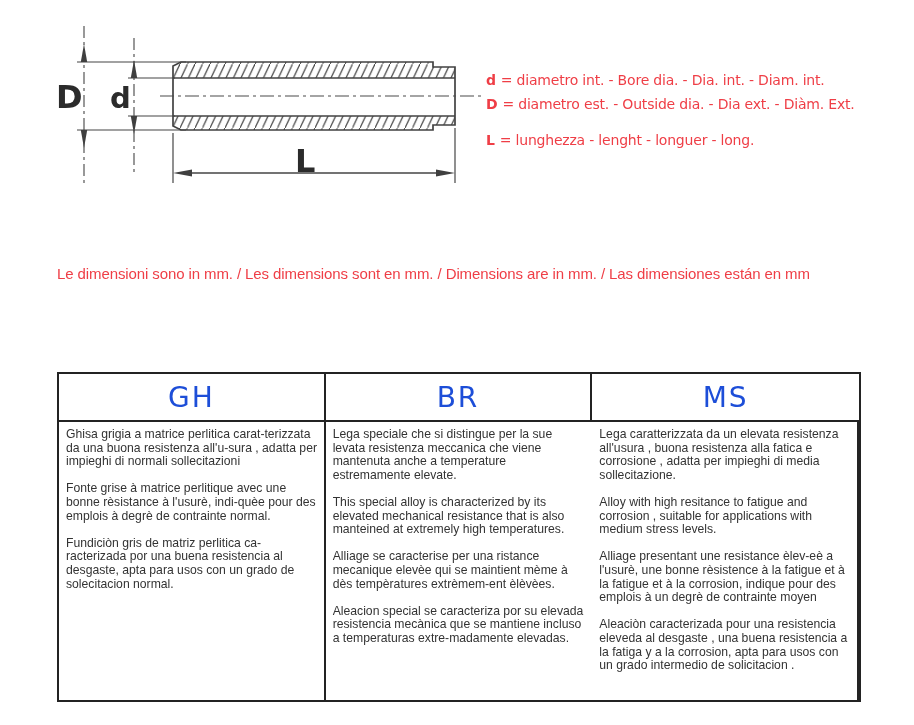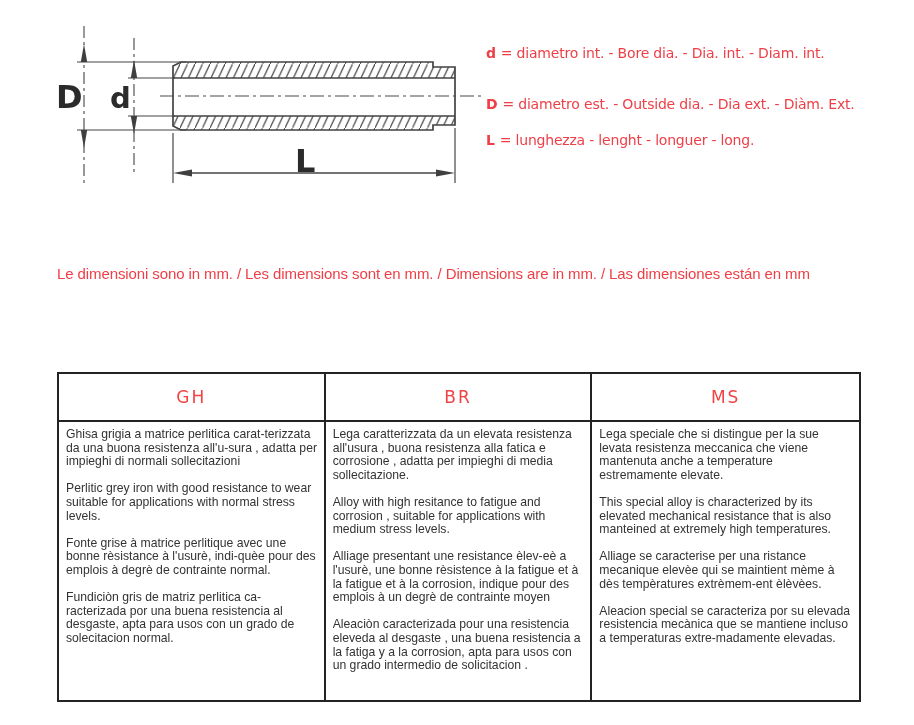--- a/index.html
+++ b/index.html
@@ -13,7 +13,7 @@
   .legend-line{position:absolute;left:486px;white-space:nowrap;
                font-size:14px;letter-spacing:-0.2px;color:#ef3e46;}
   .legend-line .key{font-weight:bold;margin-right:5px;}
-  #lg1{top:45px;} #lg2{top:96px;} #lg3{top:132px;}
+  #lg1{top:72px;} #lg2{top:96px;} #lg3{top:132px;}
 
   
   #dim-note{position:absolute;left:57px;top:229px;width:820px;white-space:nowrap;

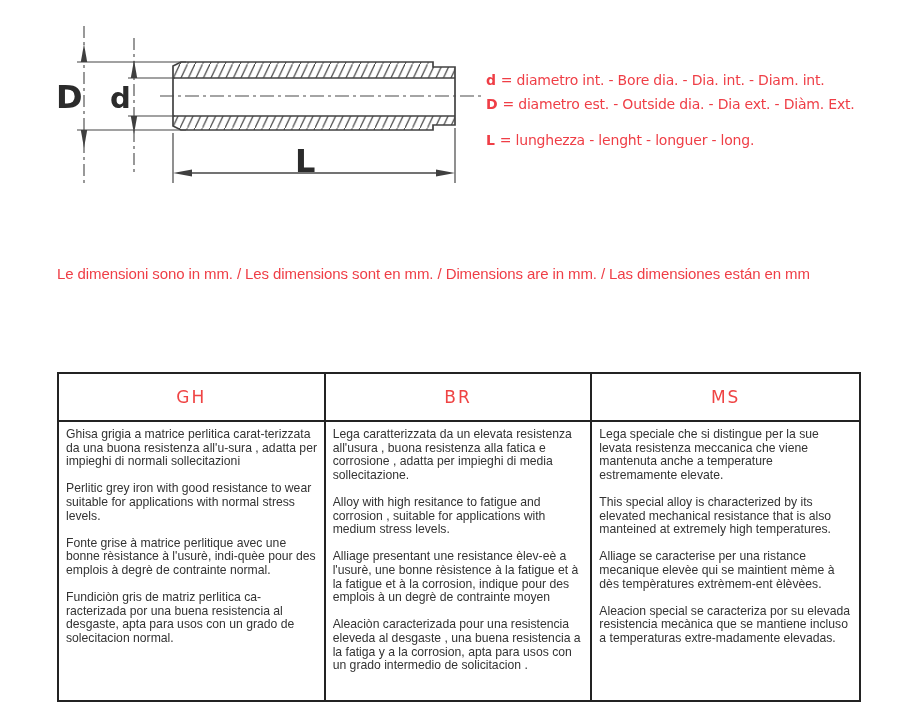--- a/index.html
+++ b/index.html
@@ -27,7 +27,7 @@
               border:2px solid #232323;background:#fff;}
   .th{border-right:2px solid #232323;border-bottom:2px solid #232323;
       display:flex;align-items:center;justify-content:center;
-      font-size:17px;font-weight:500;letter-spacing:2px;color:#ef4444;}
+      font-size:28px;font-weight:500;letter-spacing:2px;color:#1d4ed8;}
   .td{border-right:2px solid #232323;
       padding:6px 5px 4px 7px;
       font-family:"Liberation Sans",sans-serif;

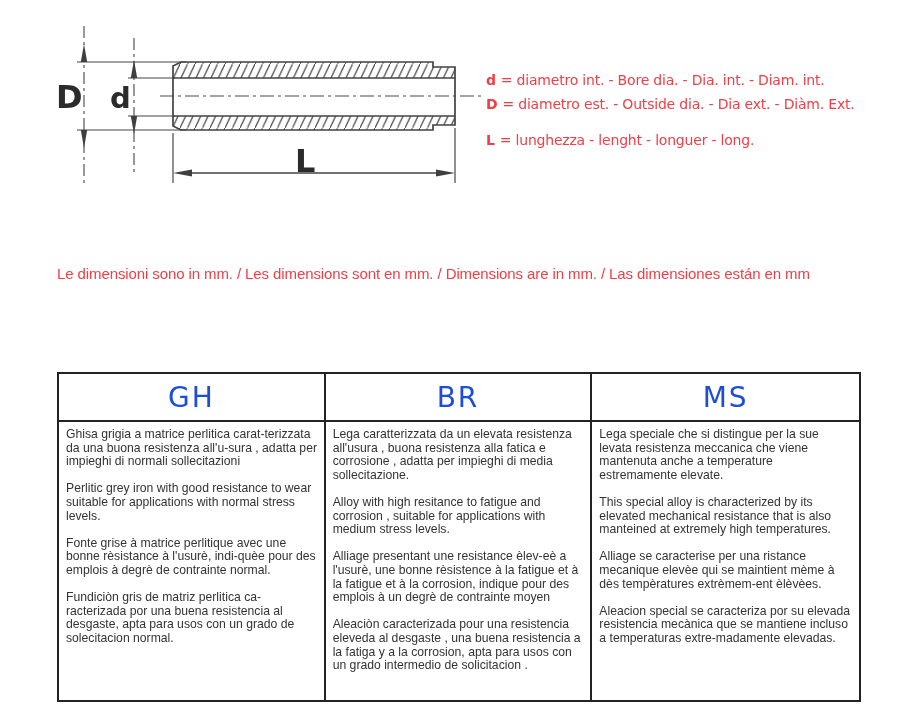--- a/index.html
+++ b/index.html
@@ -112,18 +112,18 @@
       <p>Fonte grise à matrice perlitique avec une bonne rèsistance à l'usurè, indi-quèe pour des emplois à degrè de contrainte normal.</p>
       <p>Fundiciòn gris de matriz perlitica ca-racterizada por una buena resistencia al desgaste, apta para usos con un grado de solecitacion normal.</p>
     </div>
+    <div class="td last">
+      <p>Lega speciale che si distingue per la sue levata resistenza meccanica che viene mantenuta anche a temperature estremamente elevate.</p>
+      <p>This special alloy is characterized by its elevated mechanical resistance that is also manteined at extremely high temperatures.</p>
+      <p>Alliage se caracterise per una ristance mecanique elevèe qui se maintient mème à dès tempèratures extrèmem-ent èlèvèes.</p>
+      <p>Aleacion special se caracteriza por su elevada resistencia mecànica que se mantiene incluso a temperaturas extre-madamente elevadas.</p>
+    </div>
     <div class="td">
       <p>Lega caratterizzata da un elevata resistenza all'usura , buona resistenza alla fatica e corrosione , adatta per impieghi di media sollecitazione.</p>
       <p>Alloy with high resitance to fatigue and corrosion , suitable for applications with medium stress levels.</p>
       <p>Alliage presentant une resistance èlev-eè a l'usurè, une bonne rèsistence à la fatigue et à la fatigue et à la corrosion, indique pour des emplois à un degrè de contrainte moyen</p>
       <p>Aleaciòn caracterizada pour una resistencia eleveda al desgaste , una buena resistencia a la fatiga y a la corrosion, apta para usos con un grado intermedio de solicitacion .</p>
     </div>
-    <div class="td last">
-      <p>Lega speciale che si distingue per la sue levata resistenza meccanica che viene mantenuta anche a temperature estremamente elevate.</p>
-      <p>This special alloy is characterized by its elevated mechanical resistance that is also manteined at extremely high temperatures.</p>
-      <p>Alliage se caracterise per una ristance mecanique elevèe qui se maintient mème à dès tempèratures extrèmem-ent èlèvèes.</p>
-      <p>Aleacion special se caracteriza por su elevada resistencia mecànica que se mantiene incluso a temperaturas extre-madamente elevadas.</p>
-    </div>
   </div>
 
 </div>

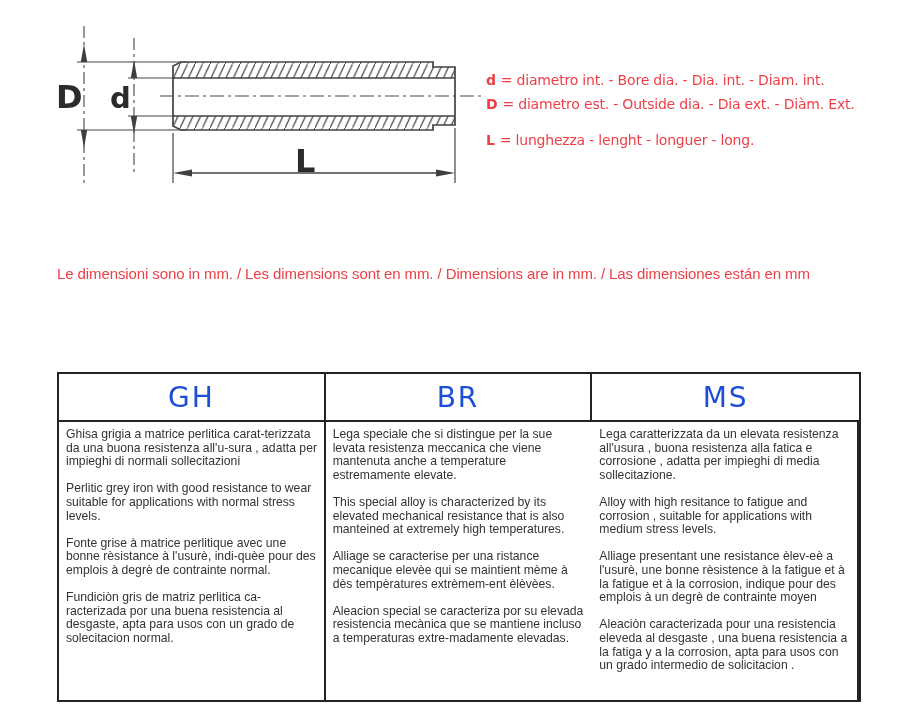--- a/index.html
+++ b/index.html
@@ -108,7 +108,6 @@
 
     <div class="td">
       <p>Ghisa grigia a matrice perlitica carat-terizzata da una buona resistenza all'u-sura , adatta per impieghi di normali sollecitazioni</p>
-      <p>Perlitic grey iron with good resistance to wear suitable for applications with normal stress levels.</p>
       <p>Fonte grise à matrice perlitique avec une bonne rèsistance à l'usurè, indi-quèe pour des emplois à degrè de contrainte normal.</p>
       <p>Fundiciòn gris de matriz perlitica ca-racterizada por una buena resistencia al desgaste, apta para usos con un grado de solecitacion normal.</p>
     </div>

